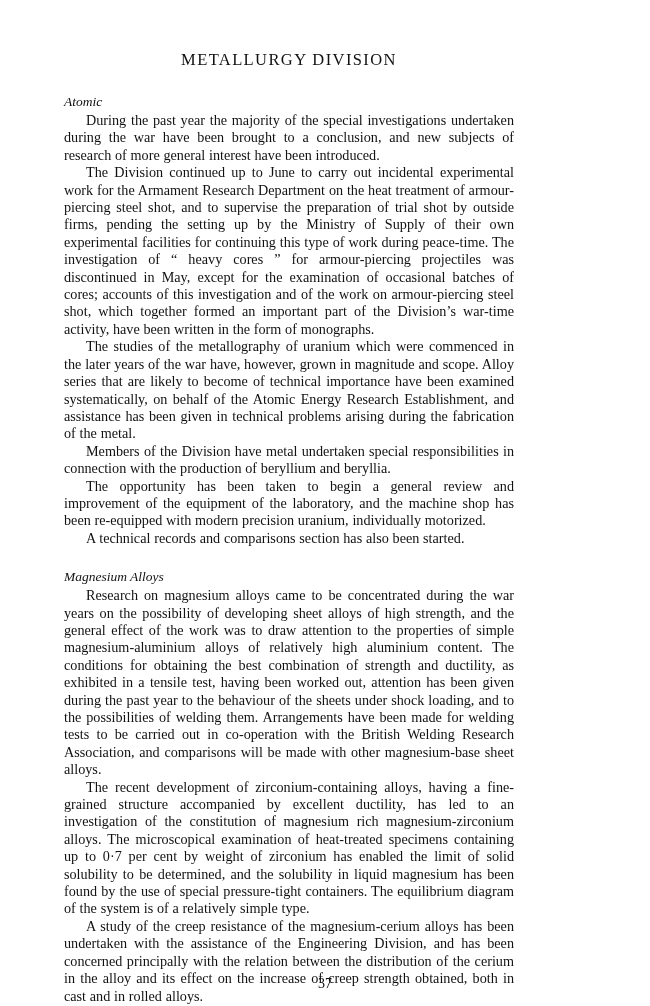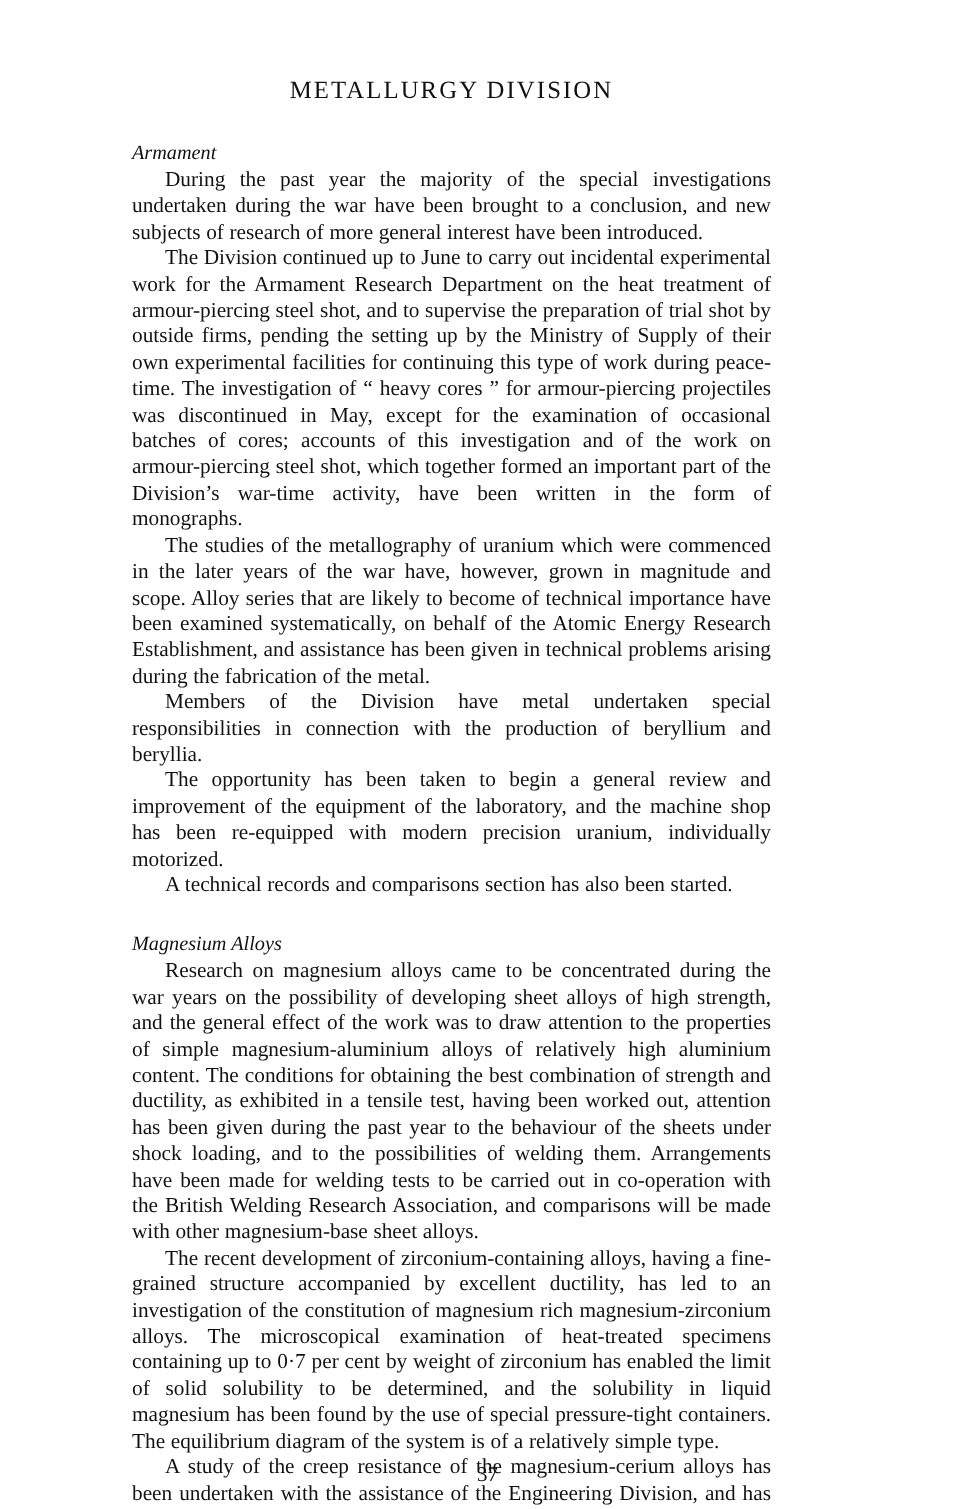--- a/index.html
+++ b/index.html
@@ -19,7 +19,7 @@
     width: 572px;
     height: 1006px;
     box-sizing: border-box;
-    padding: 46px 58px 0 88px;
+    padding: 46px 58px 0 64px;
   }
   .page-title {
     text-align: center;

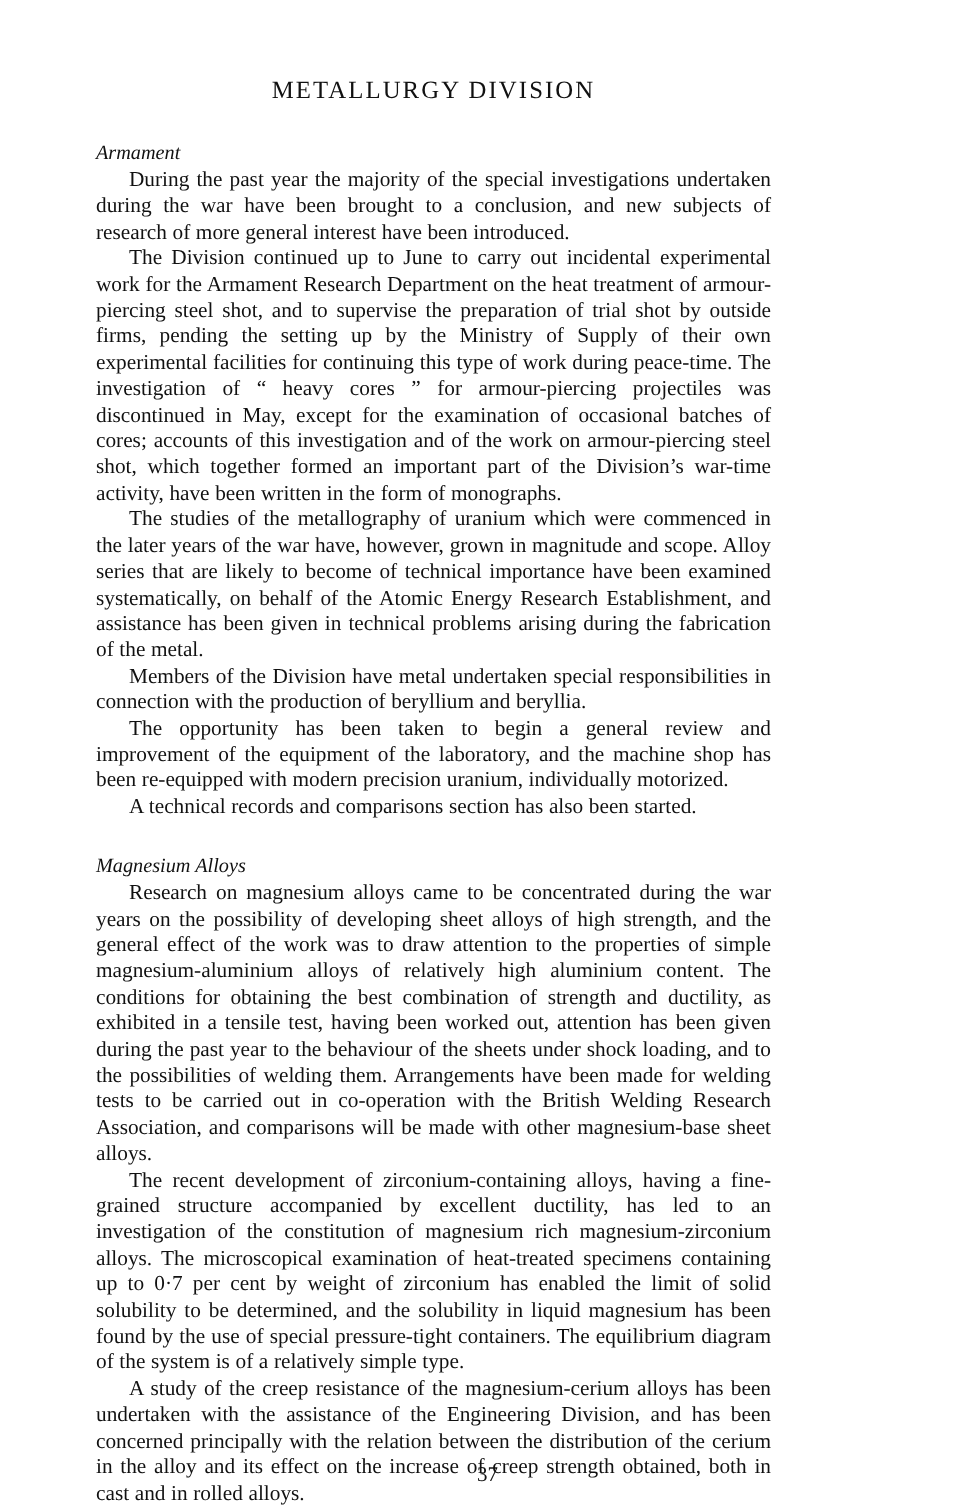--- a/index.html
+++ b/index.html
@@ -69,7 +69,7 @@
   <h1 class="page-title">METALLURGY  DIVISION</h1>
 
   <div class="body-block">
-    <div class="section-heading">Armament</div>
+    <div class="section-heading">Atomic</div>
     <p class="para">During the past year the majority of the special investigations undertaken during the war have been brought to a conclusion, and new subjects of research of more general interest have been introduced.</p>
     <p class="para">The Division continued up to June to carry out incidental experimental work for the Armament Research Department on the heat treatment of armour-piercing steel shot, and to supervise the preparation of trial shot by outside firms, pending the setting up by the Ministry of Supply of their own experimental facilities for continuing this type of work during peace-time.  The investigation of “ heavy cores ” for armour-piercing projectiles was discontinued in May, except for the examination of occasional batches of cores; accounts of this investigation and of the work on armour-piercing steel shot, which together formed an important part of the Division’s war-time activity, have been written in the form of monographs.</p>
     <p class="para">The studies of the metallography of uranium which were commenced in the later years of the war have, however, grown in magnitude and scope.  Alloy series that are likely to become of technical importance have been examined systematically, on behalf of the Atomic Energy Research Establishment, and assistance has been given in technical problems arising during the fabrication of the metal.</p>

